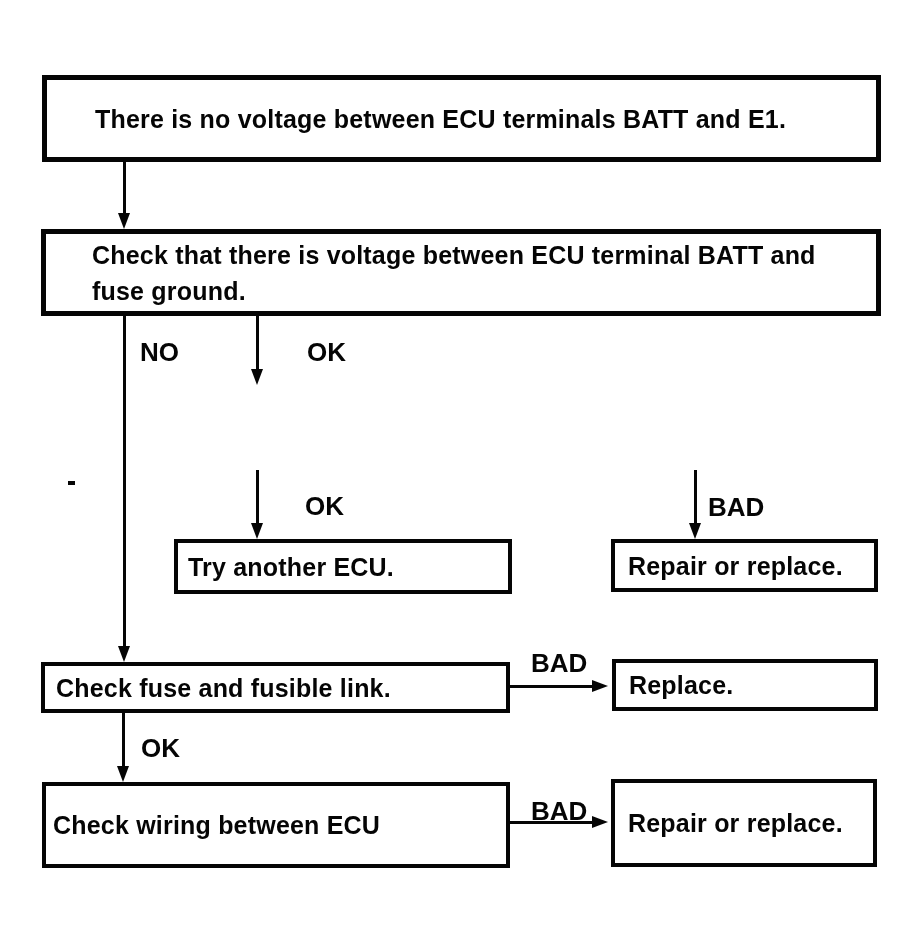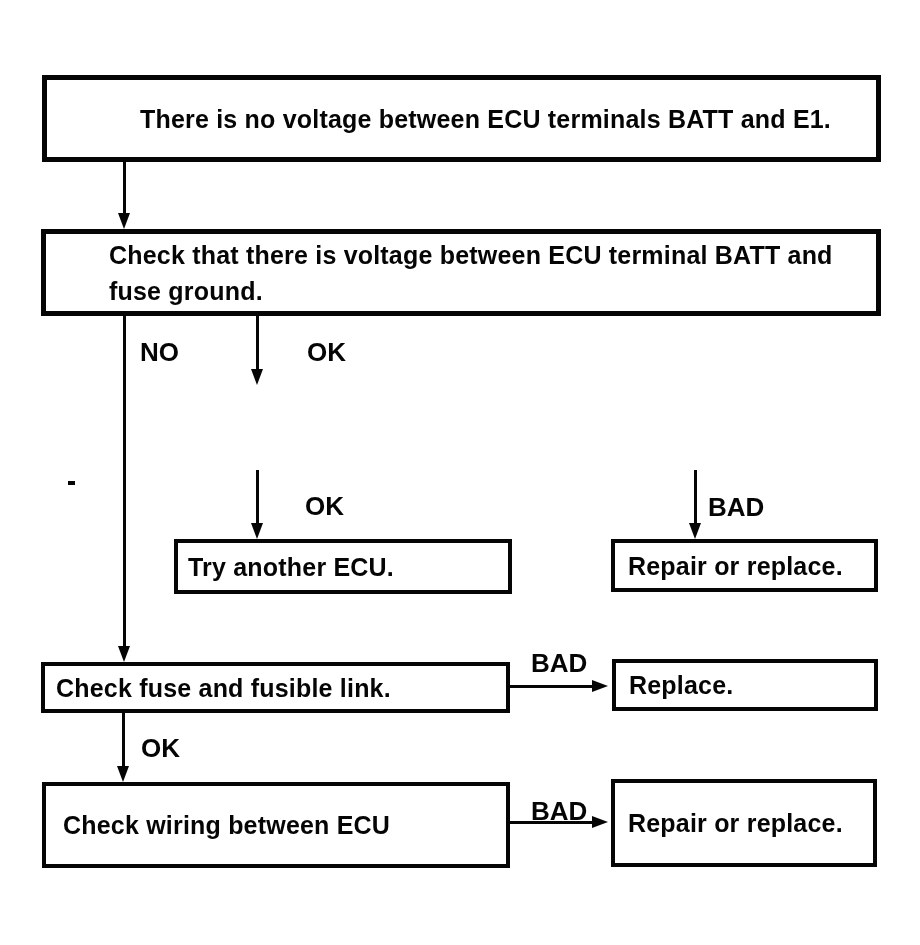--- a/index.html
+++ b/index.html
@@ -78,7 +78,7 @@
 
 <div class="canvas">
 
-  <div class="box thick" style="left:42px; top:75px; width:839px; height:87px; padding-left:48px;align-items:center;">
+  <div class="box thick" style="left:42px; top:75px; width:839px; height:87px; padding-left:48px;">
     <div class="ln">There is no voltage between ECU terminals BATT and E1.</div>
   </div>
 

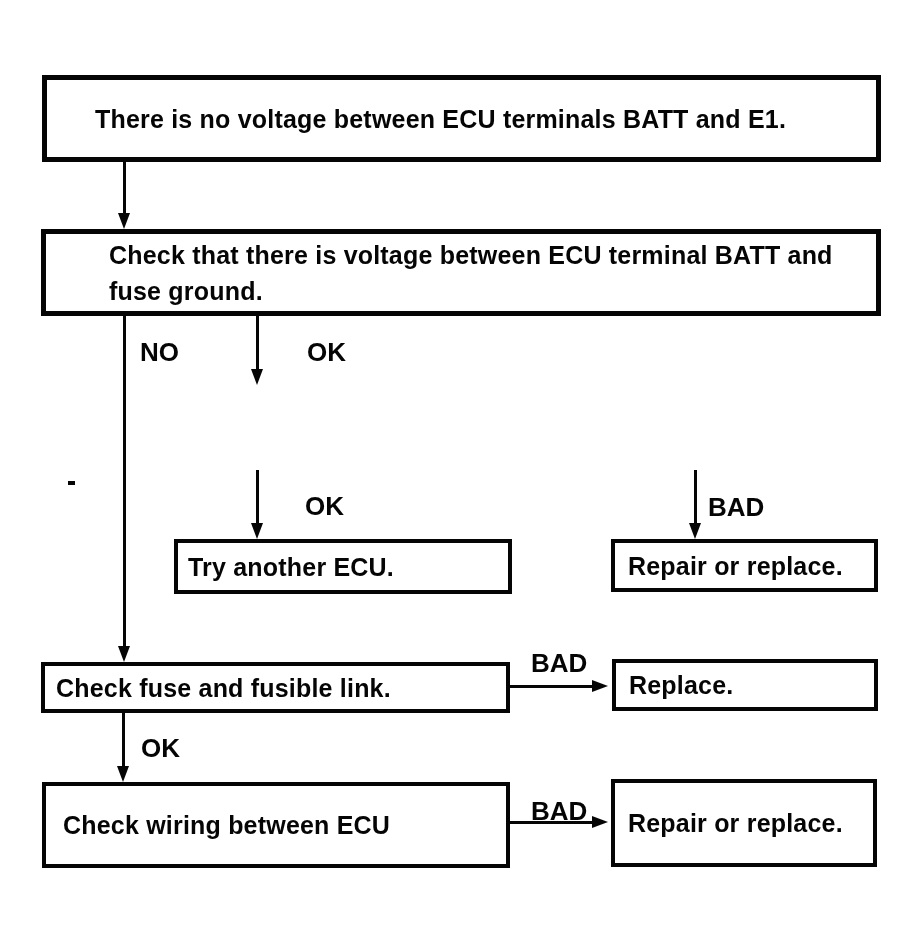--- a/index.html
+++ b/index.html
@@ -82,7 +82,7 @@
     <div class="ln">There is no voltage between ECU terminals BATT and E1.</div>
   </div>
 
-  <div class="box thick" style="left:41px; top:229px; width:840px; height:87px; padding-left:63px;">
+  <div class="box thick" style="left:41px; top:229px; width:840px; height:87px; padding-left:46px;">
     <div class="ln">Check that there is voltage between ECU terminal BATT and</div>
     <div class="ln">fuse ground.</div>
   </div>

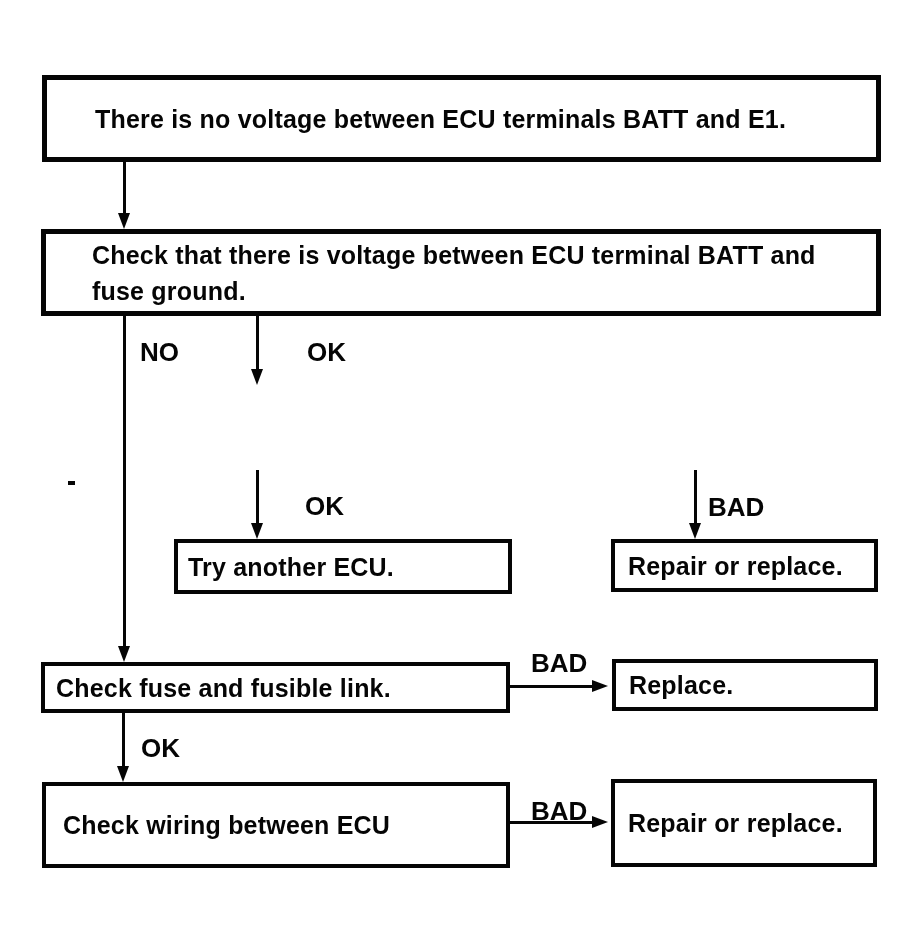--- a/index.html
+++ b/index.html
@@ -104,7 +104,7 @@
     <div class="ln">Replace.</div>
   </div>
 
-  <div class="box" style="left:42px; top:782px; width:468px; height:86px; padding-left:17px;">
+  <div class="box" style="left:42px; top:782px; width:468px; height:86px; padding-left:7px;">
     <div class="ln">Check wiring between ECU</div>
   </div>
 

